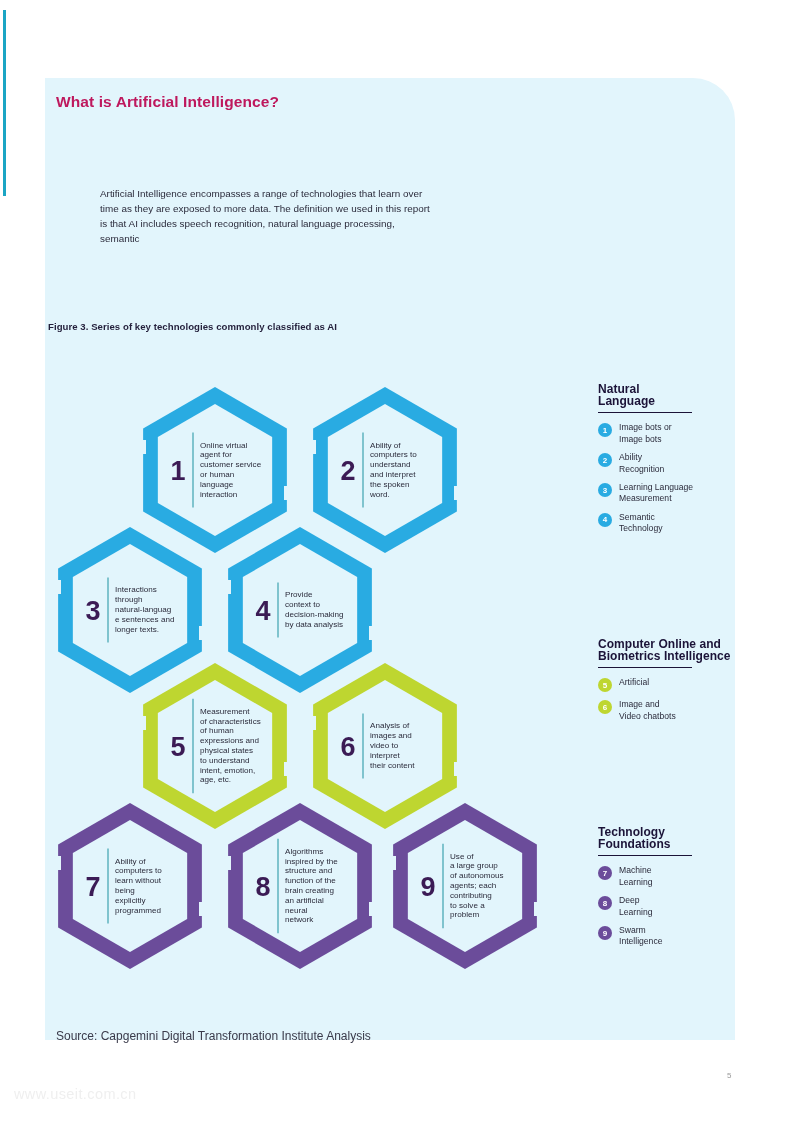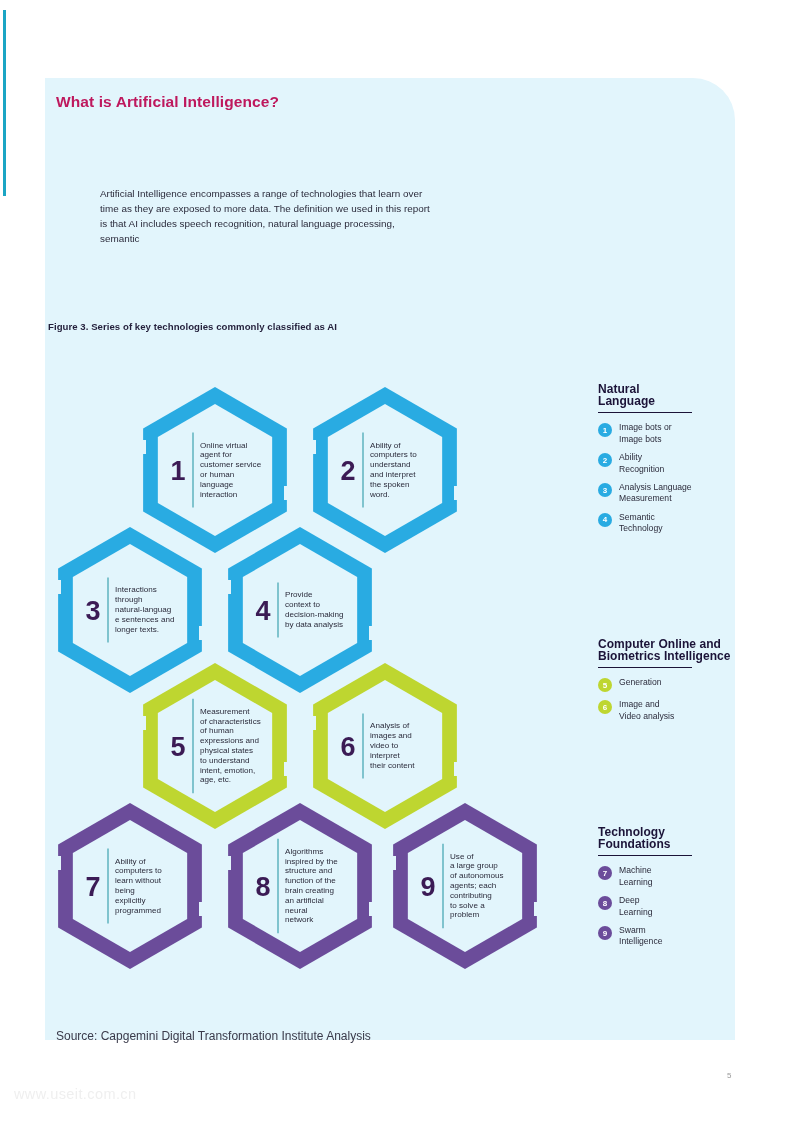--- a/index.html
+++ b/index.html
@@ -288,7 +288,7 @@
       <div class="legend-item">
         <div class="legend-badge" style="background: rgb(41, 171, 226);">3</div>
         <div class="legend-label">
-          <div>Analysis Language</div>
+          <div>Learning Language</div>
           <div>Measurement</div>
         </div>
       </div>

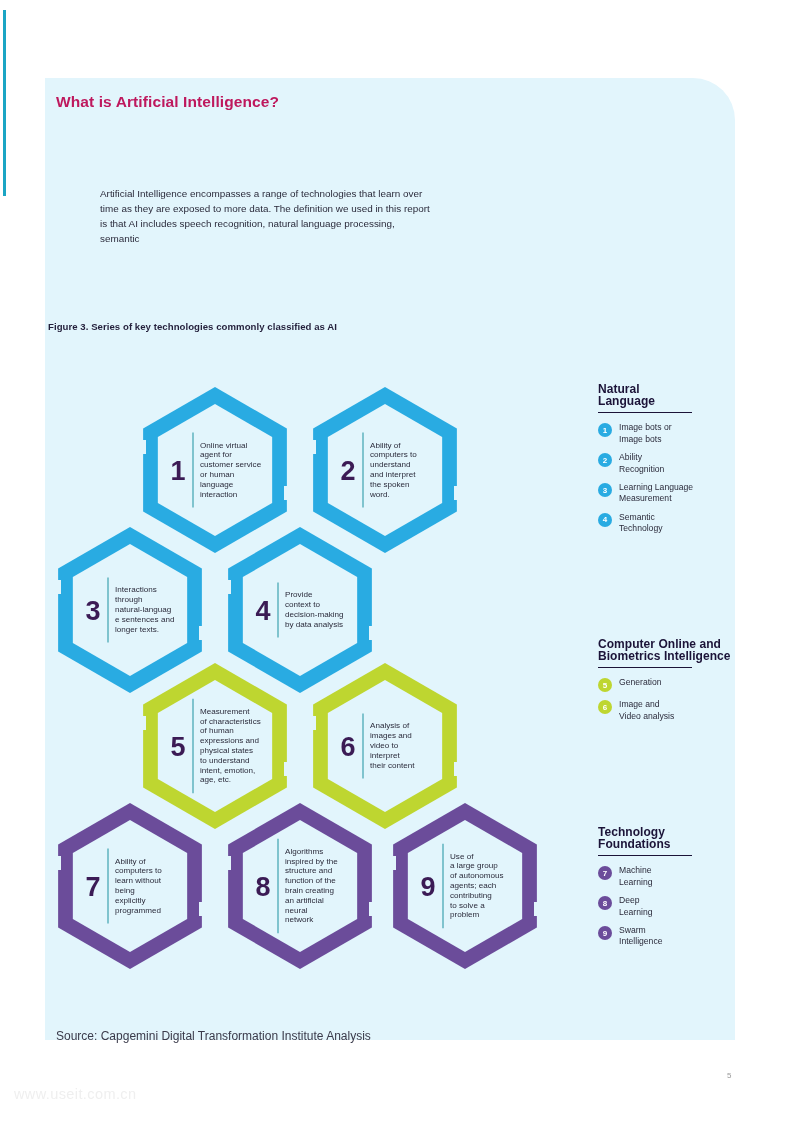--- a/index.html
+++ b/index.html
@@ -309,7 +309,7 @@
       <div class="legend-item">
         <div class="legend-badge" style="background: rgb(190, 214, 48);">5</div>
         <div class="legend-label">
-          <div>Generation</div>
+          <div>Artificial</div>
         </div>
       </div>
       <div class="legend-item">

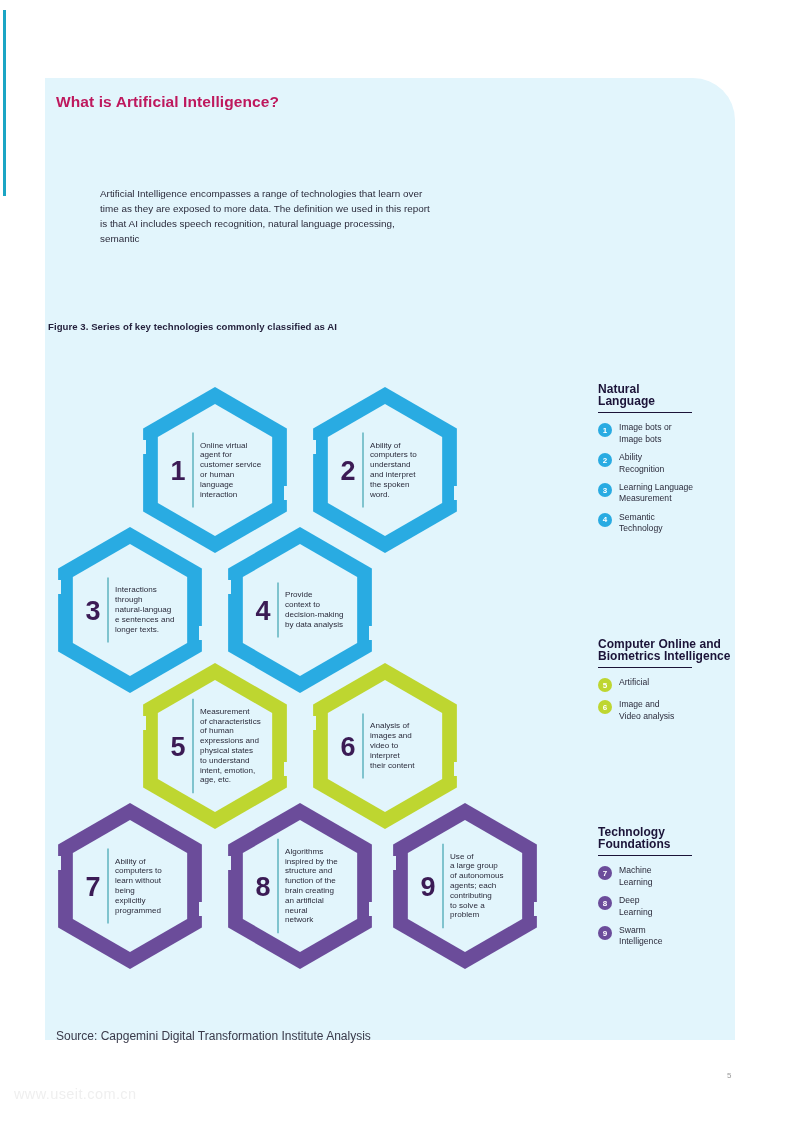--- a/index.html
+++ b/index.html
@@ -316,7 +316,7 @@
         <div class="legend-badge" style="background: rgb(190, 214, 48);">6</div>
         <div class="legend-label">
           <div>Image and</div>
-          <div>Video analysis</div>
+          <div>Video chatbots</div>
         </div>
       </div>
     </div>

